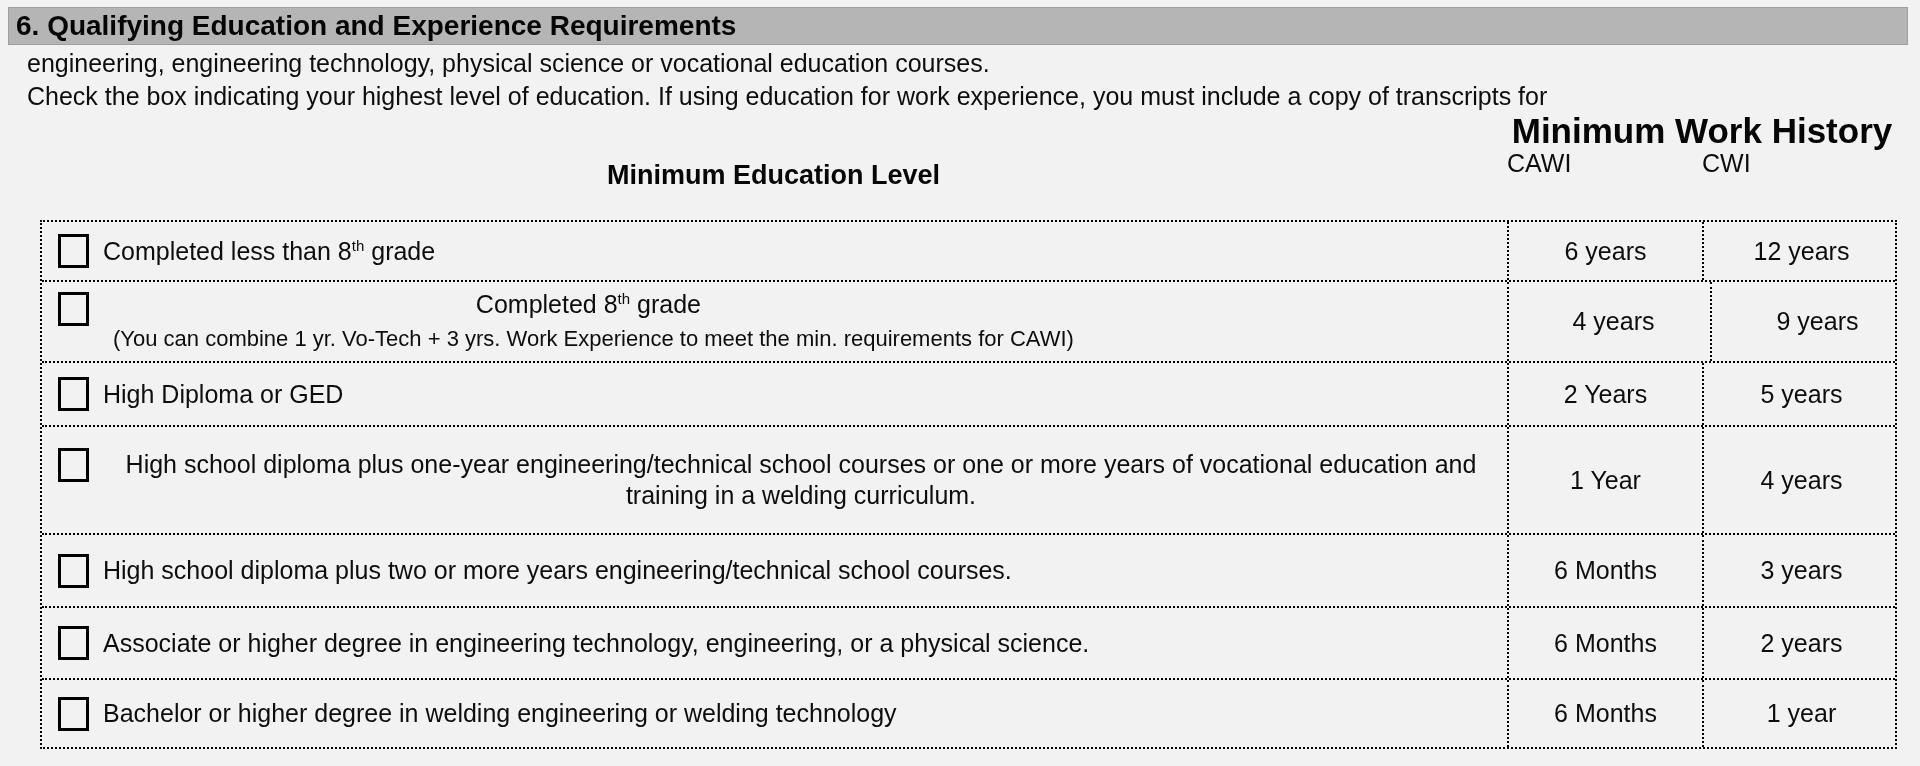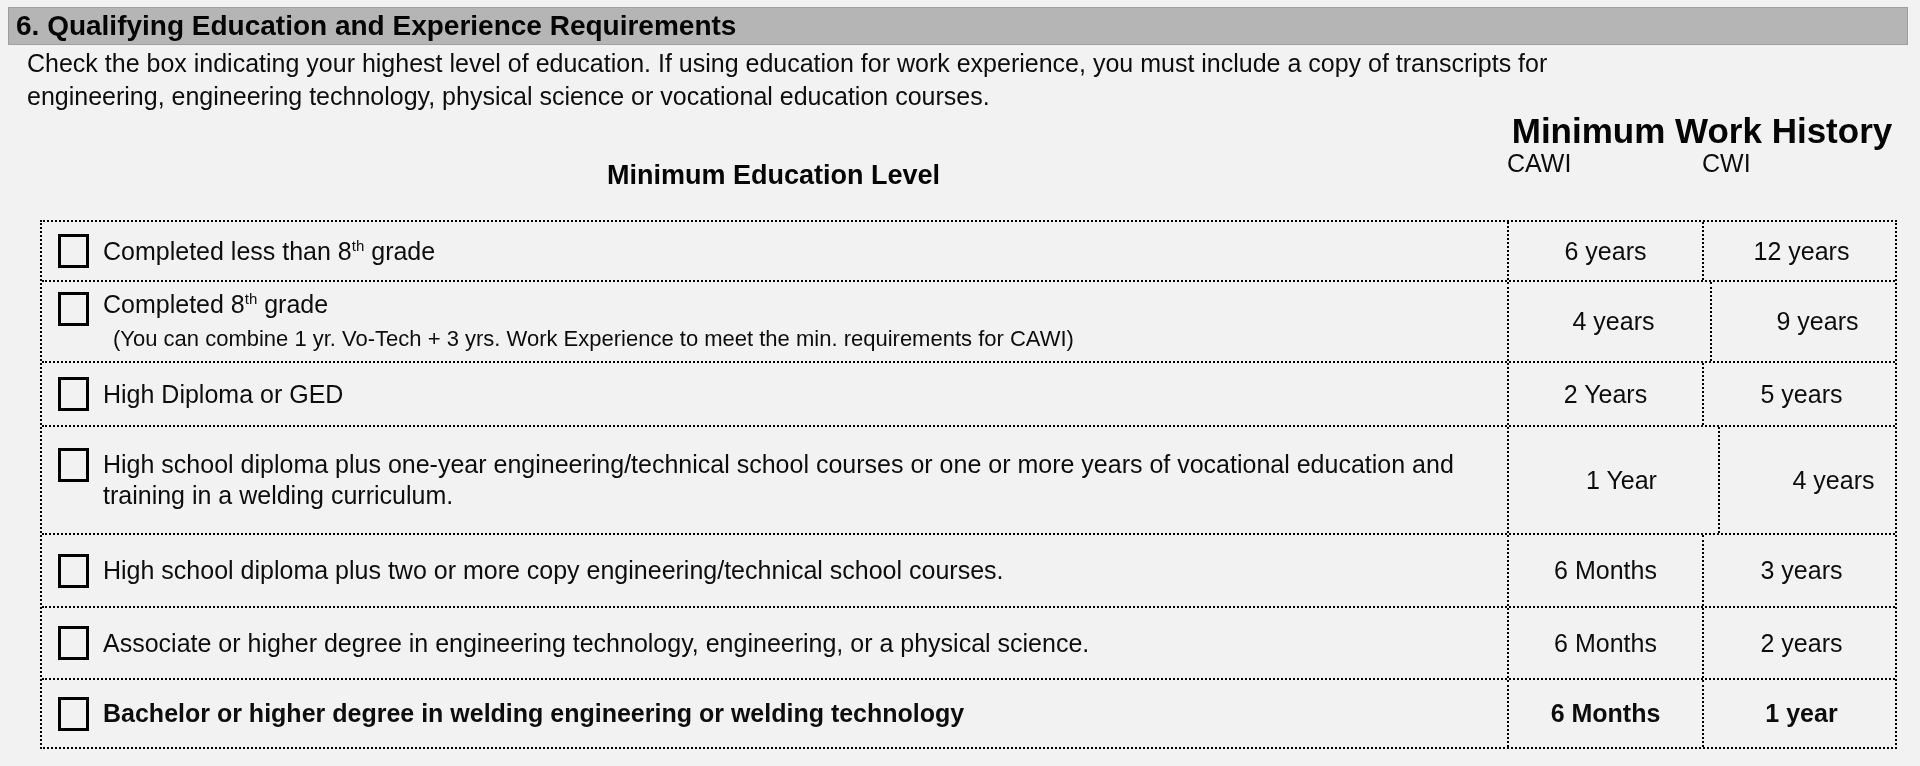--- a/index.html
+++ b/index.html
@@ -111,8 +111,8 @@
   </div>
 
   <div class="intro">
+    <div>engineering, engineering technology, physical science or vocational education courses.</div>
     <div>Check the box indicating your highest level of education. If using education for work experience, you must include a copy of transcripts for</div>
-    <div>engineering, engineering technology, physical science or vocational education courses.</div>
   </div>
 
   <div class="mwh">Minimum Work History</div>

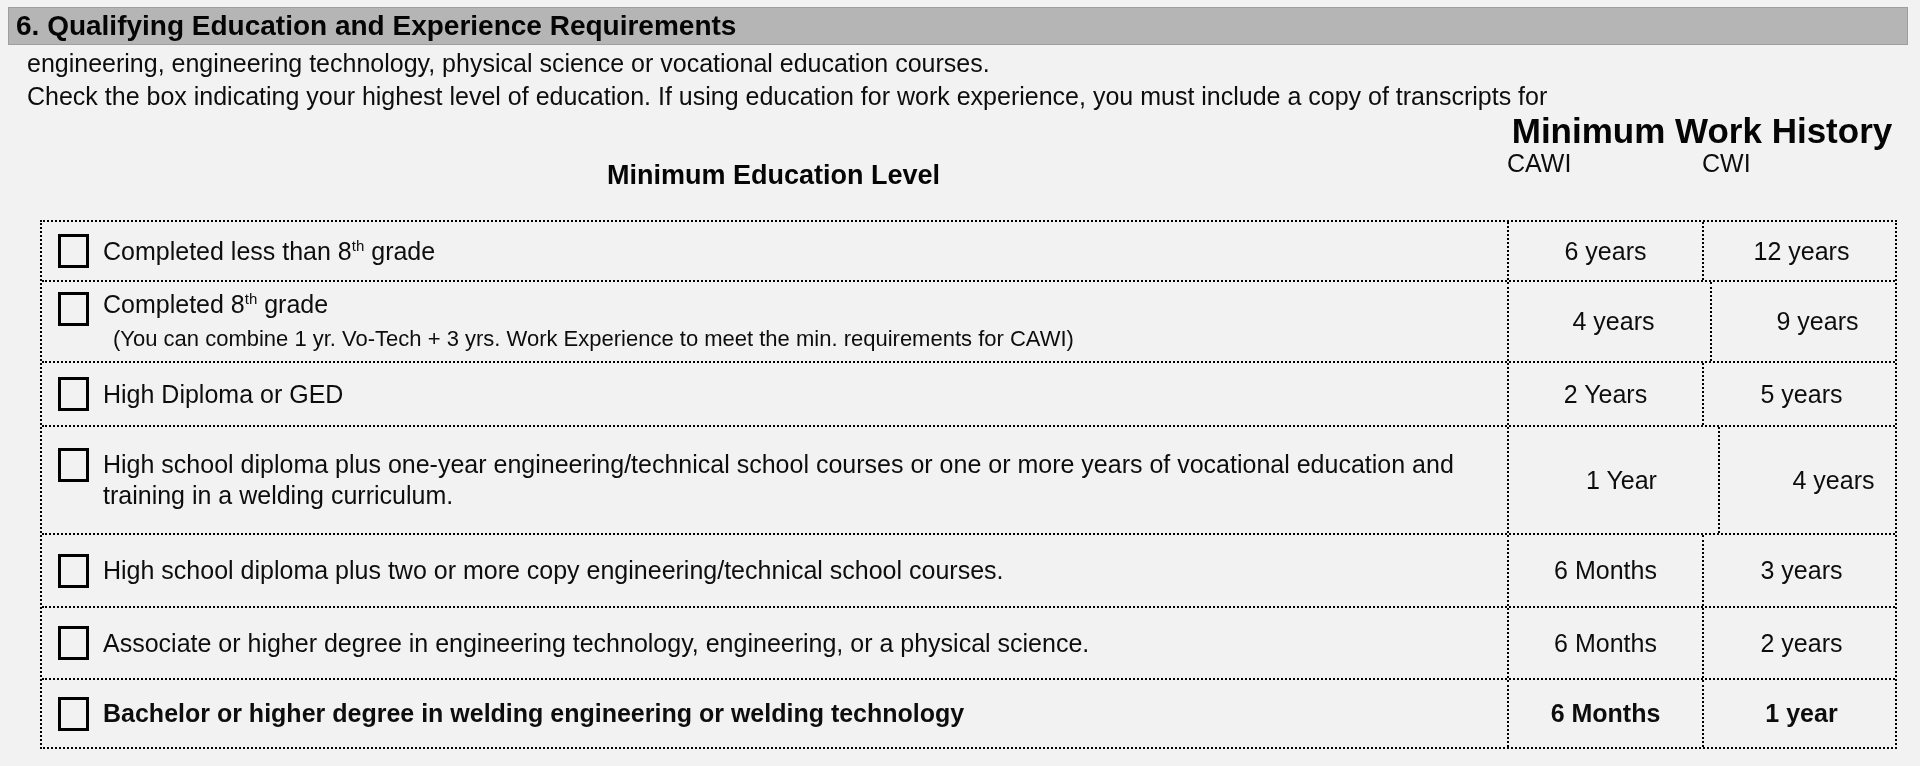--- a/index.html
+++ b/index.html
@@ -74,7 +74,7 @@
   .row-6{height:72px;}
   .row-7{height:67px;}
 
-  .cell{box-sizing:border-box;}
+  .cell{box-sizing:border-box;text-align:center;}
   .edu{
     width:1467px;flex:0 0 1467px;
     display:flex;align-items:center;

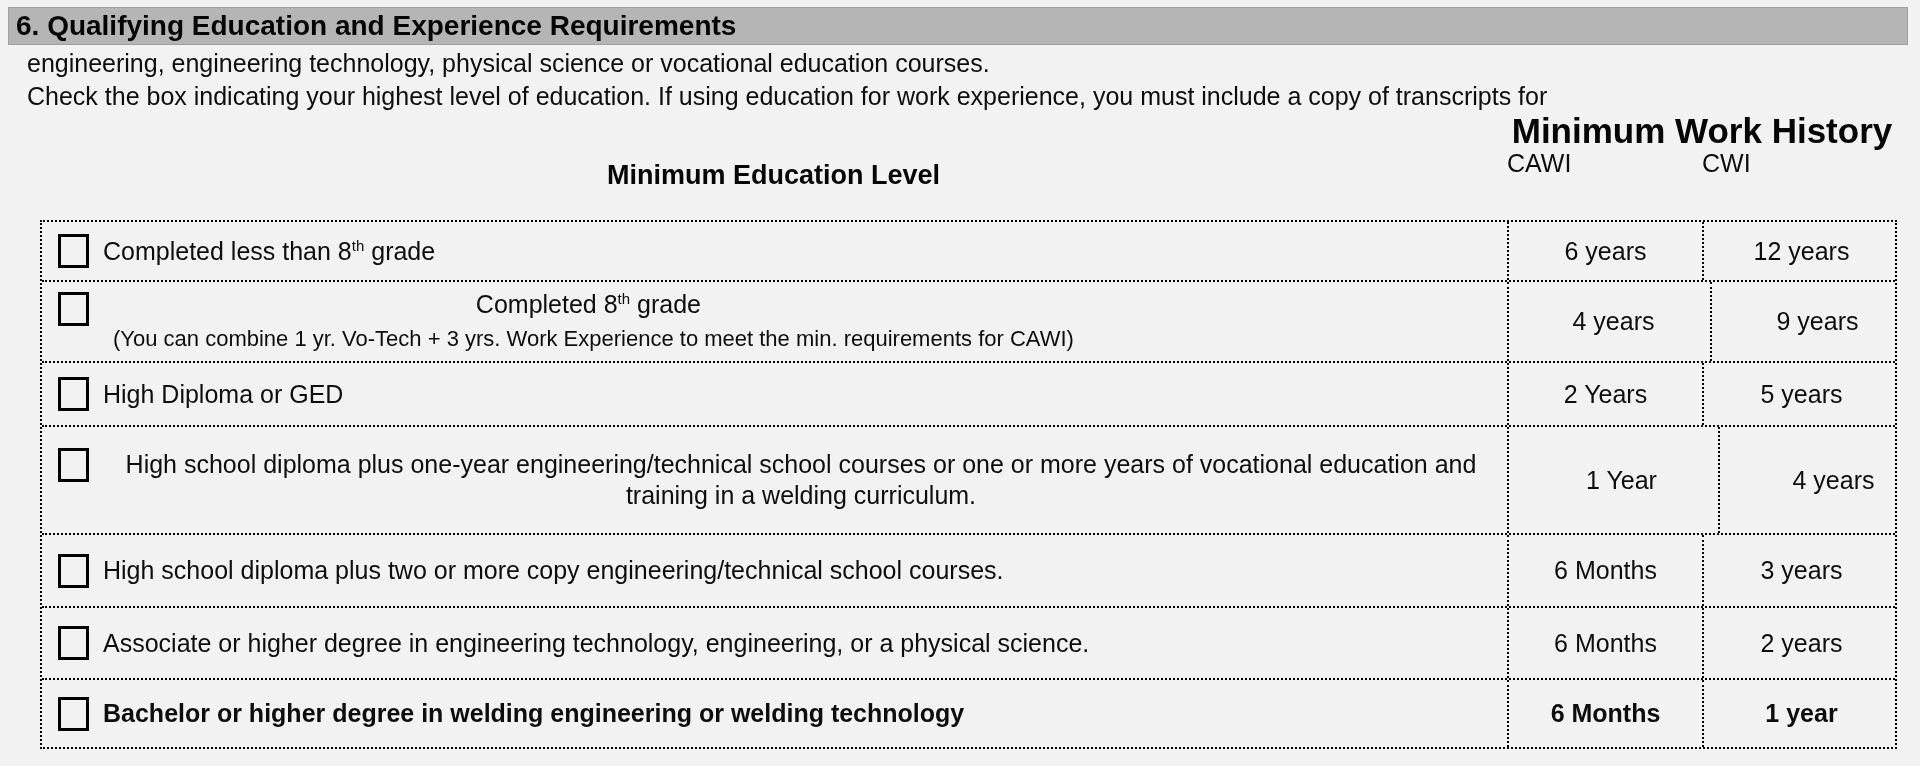--- a/index.html
+++ b/index.html
@@ -69,7 +69,7 @@
   .row-1{height:60px;}
   .row-2{height:81px;gap:8px;}
   .row-3{height:64px;}
-  .row-4{height:108px;gap:16px;}
+  .row-4{height:108px;}
   .row-5{height:73px;}
   .row-6{height:72px;}
   .row-7{height:67px;}

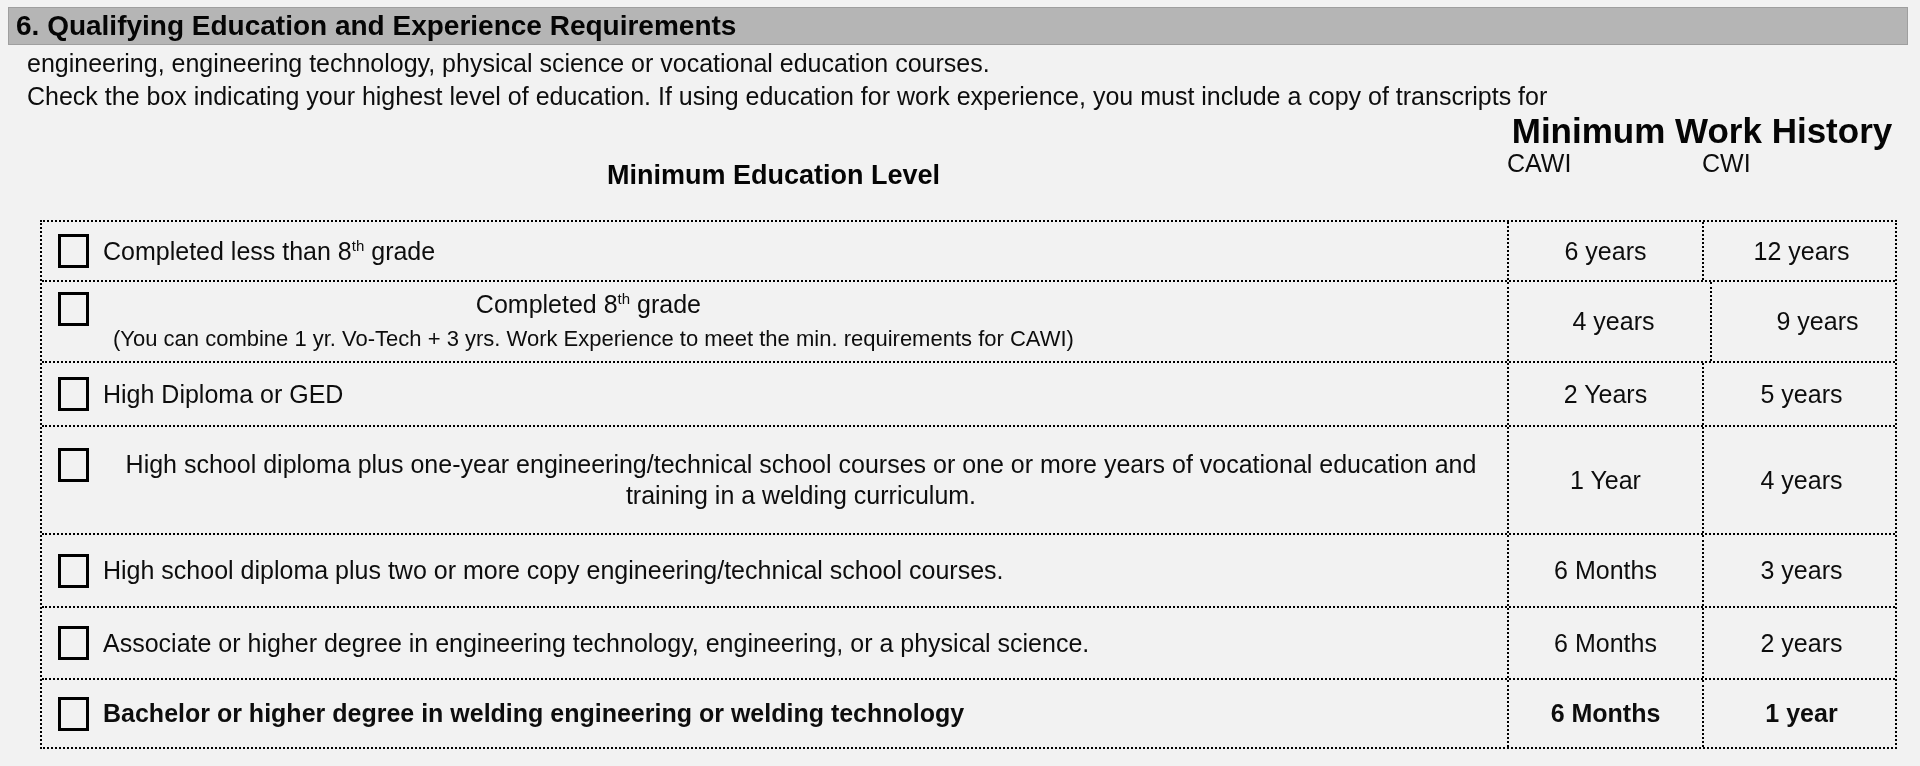--- a/index.html
+++ b/index.html
@@ -169,7 +169,7 @@
     <div class="cell edu">
       <span class="checkbox"></span>
       <div class="edu-text">
-        <div class="l1"><span class="lp">High school diploma plus two or more copy engineering/technical school courses.</span></div>
+        <div class="l1"><span class="lp">High school diploma plus two or more years engineering/technical school courses.</span></div>
 
       </div>
     </div>

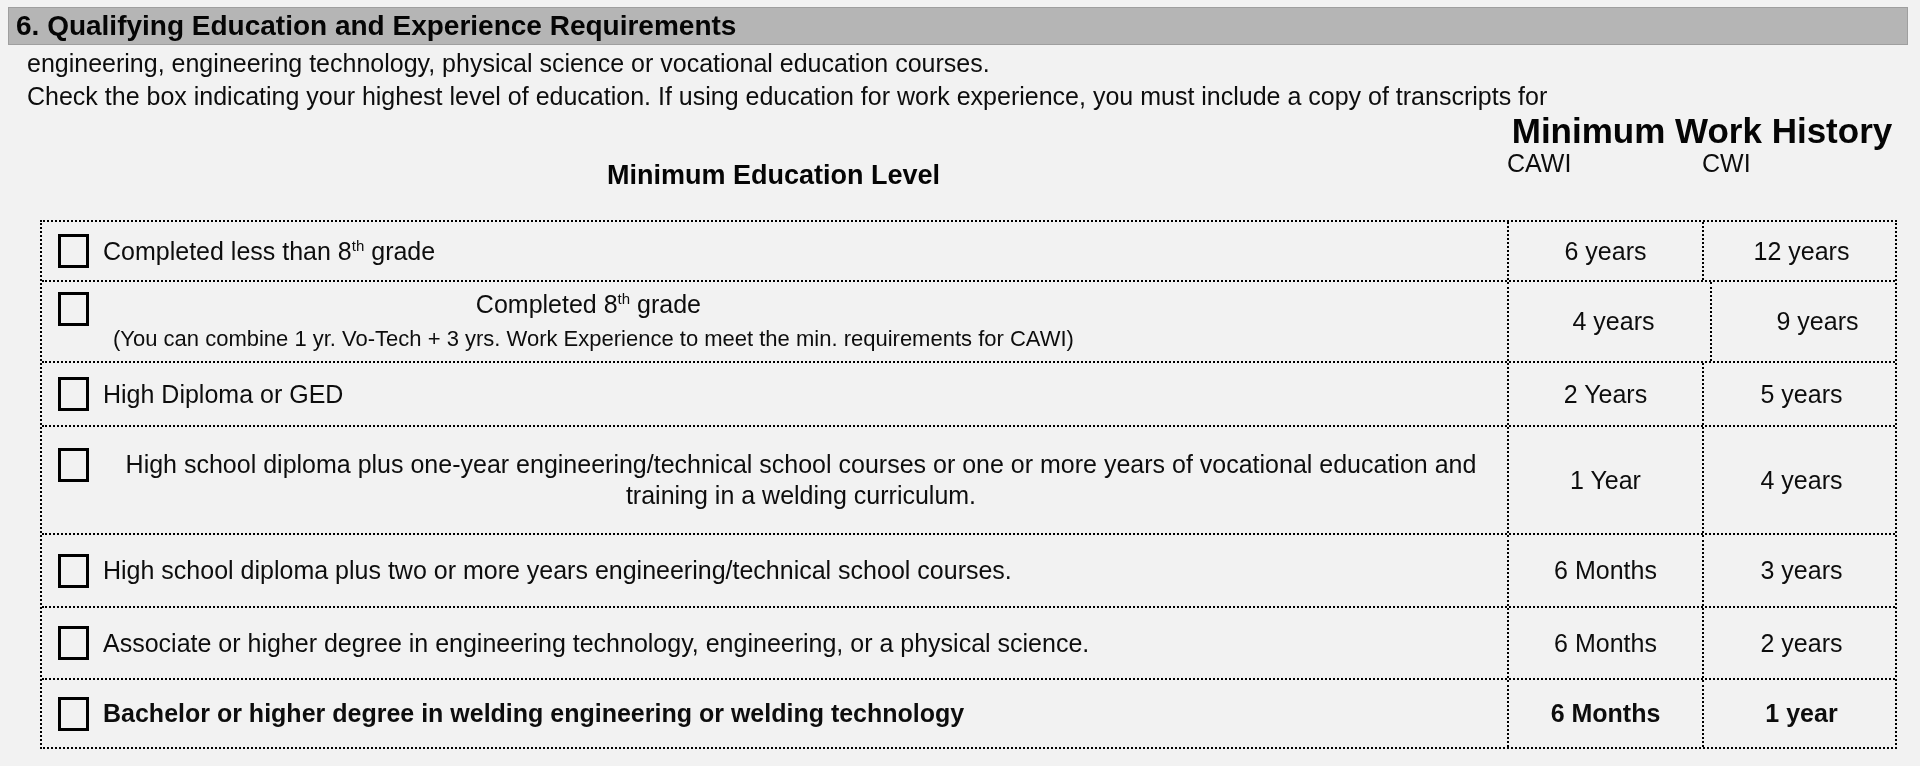--- a/index.html
+++ b/index.html
@@ -65,7 +65,7 @@
     box-sizing:border-box;
     border-bottom:2px dotted var(--line);
   }
-  .t-row:last-child{border-bottom:none;font-weight:bold;}
+  .t-row:last-child{border-bottom:none;}
   .row-1{height:60px;}
   .row-2{height:81px;gap:8px;}
   .row-3{height:64px;}

